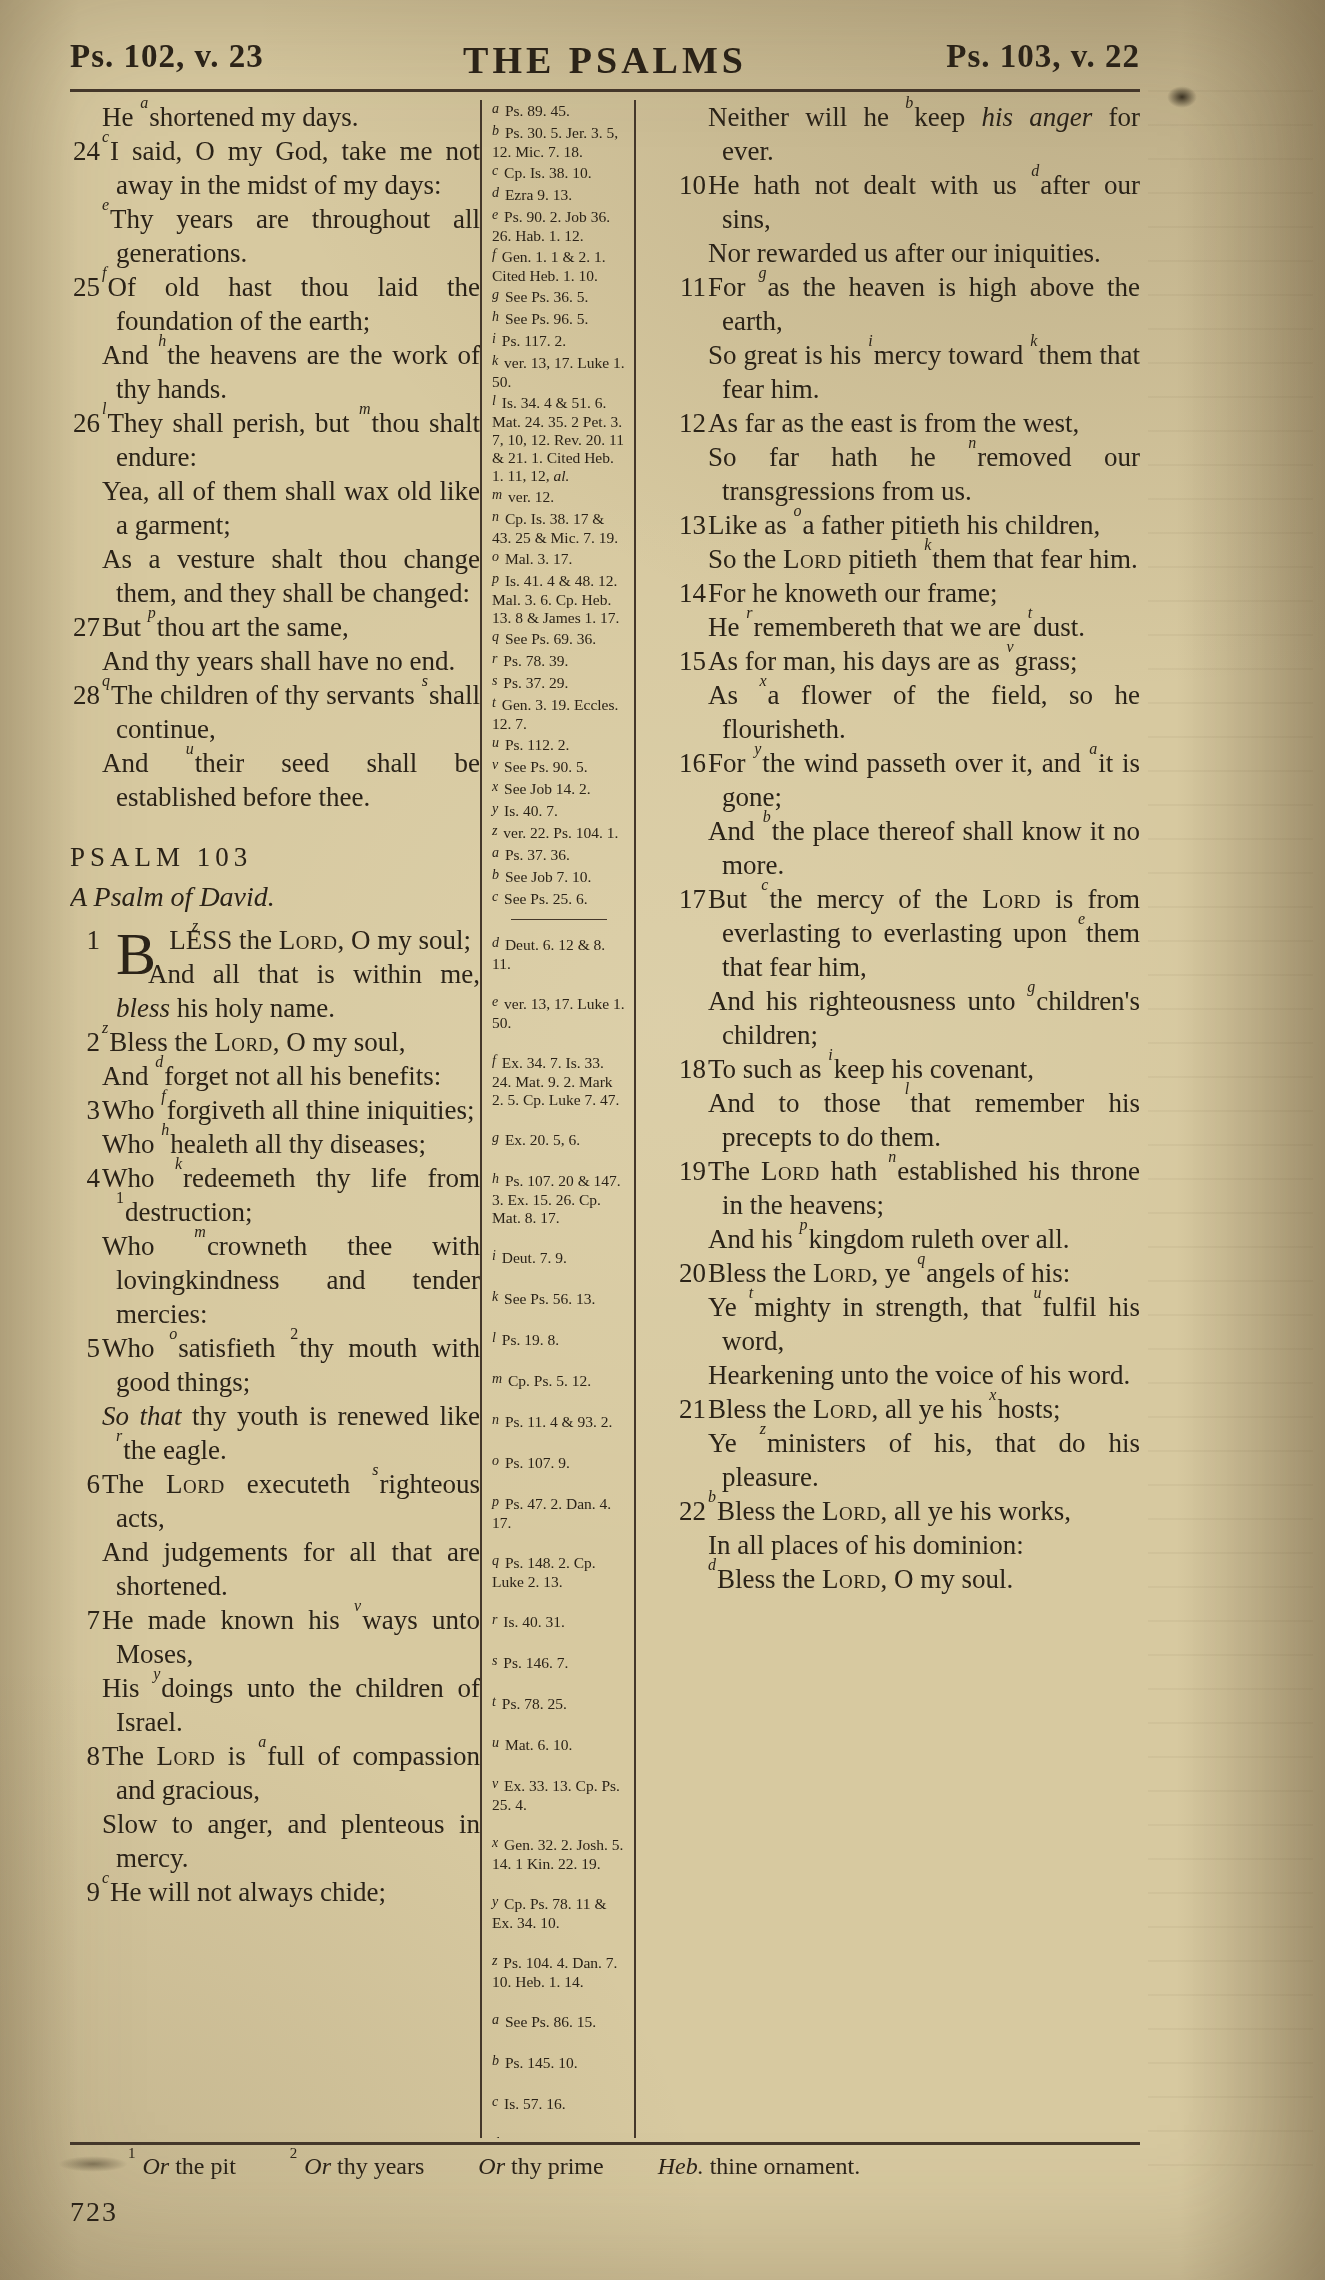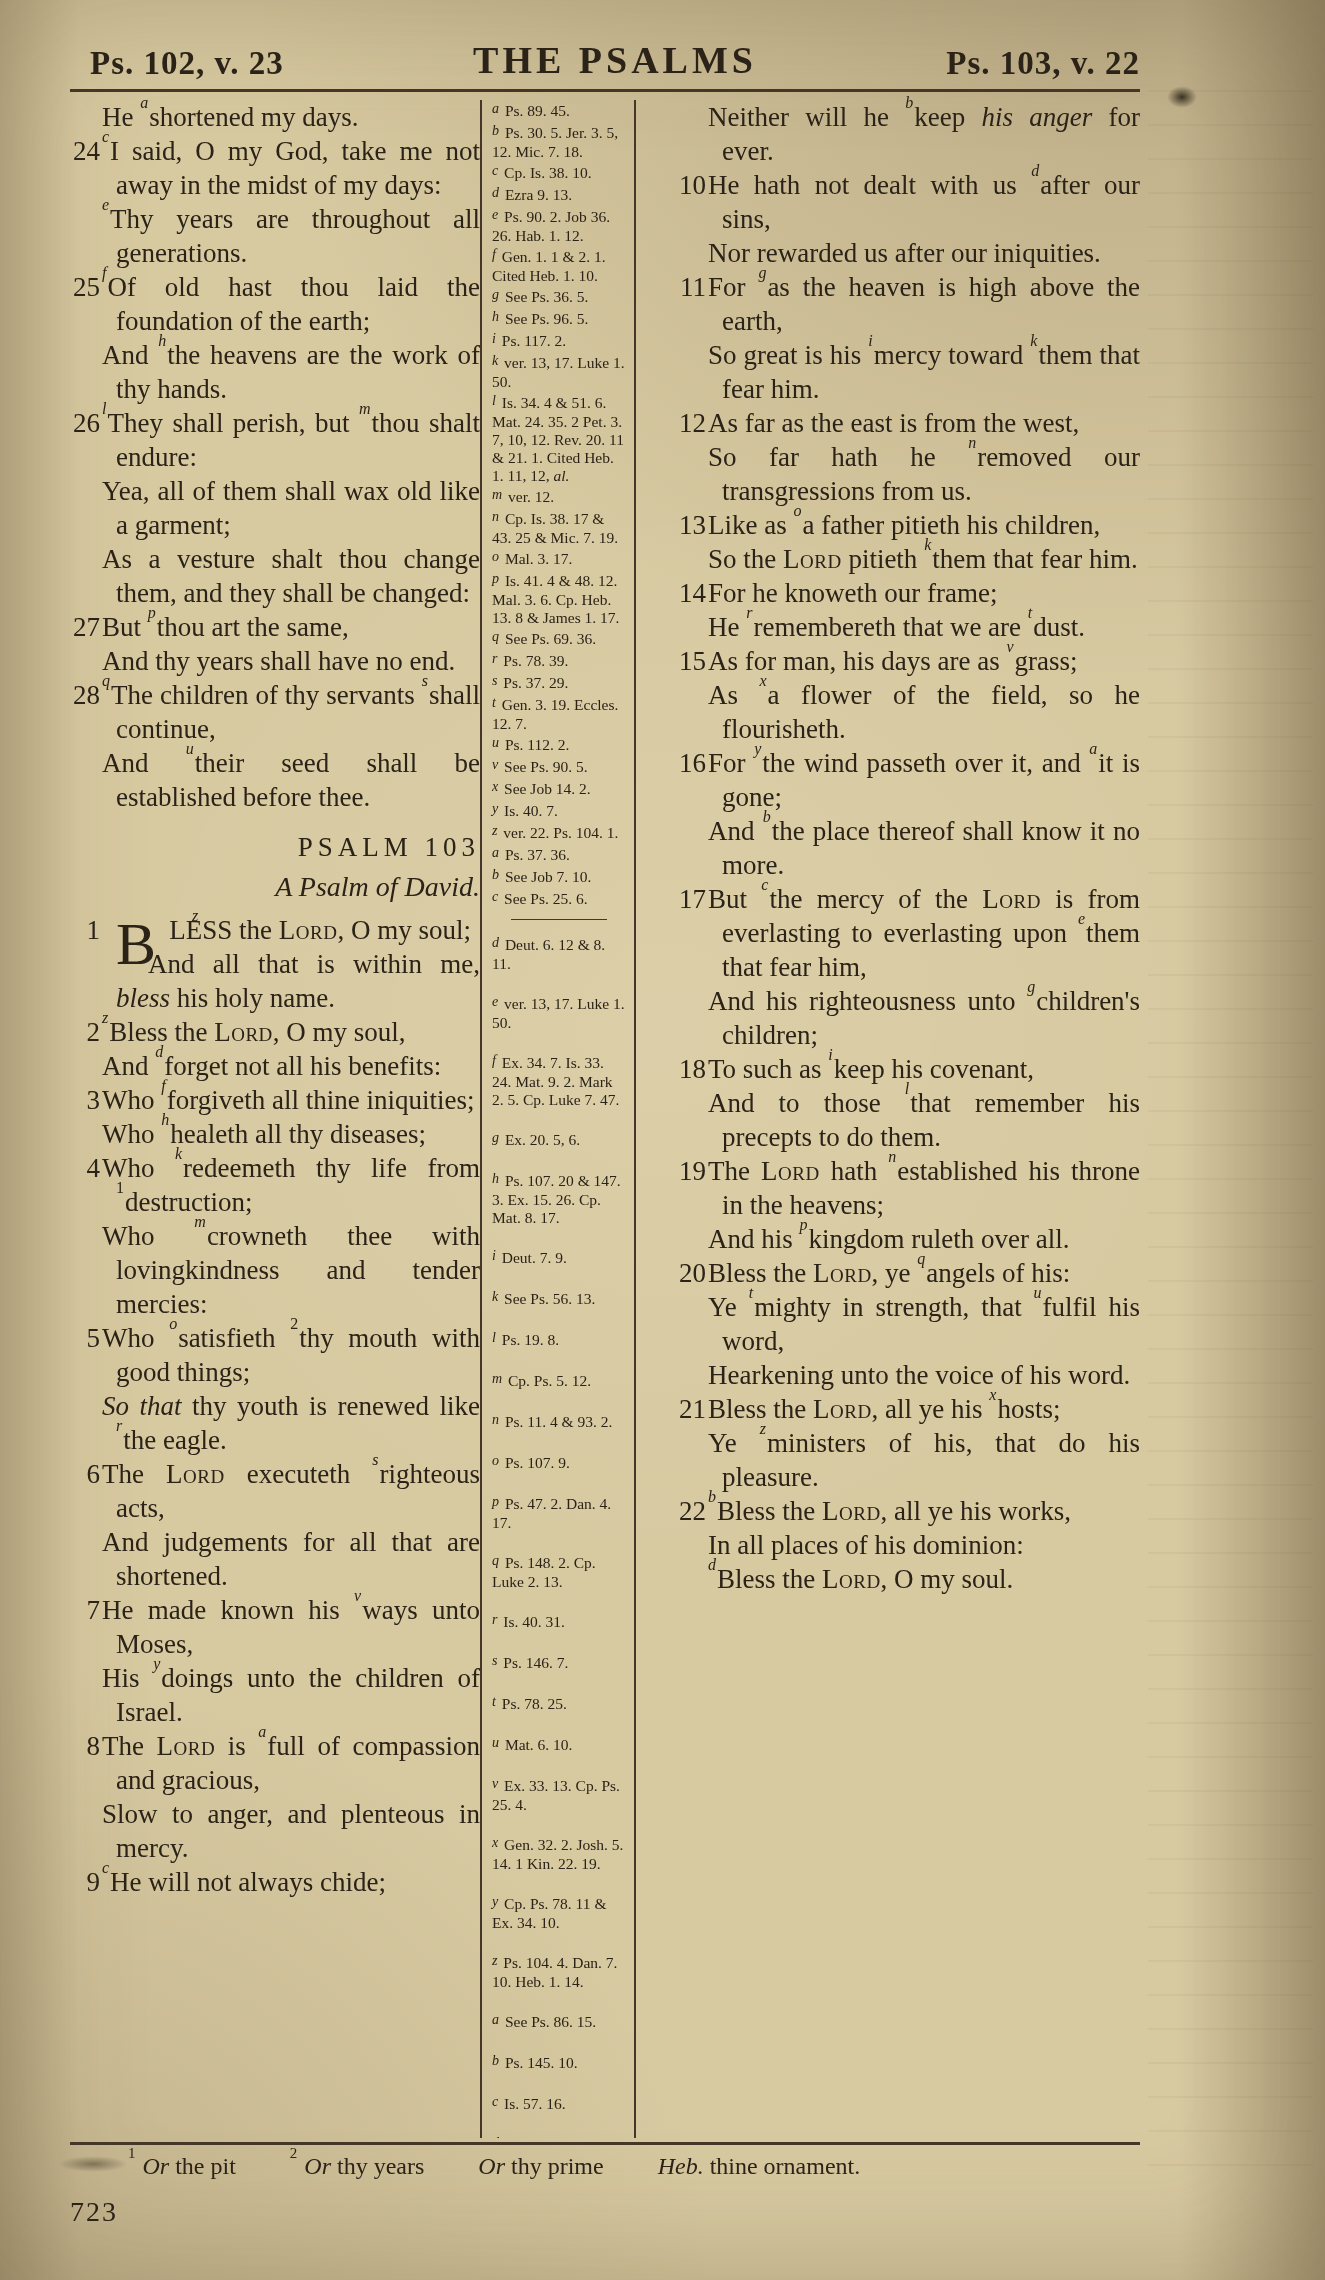--- a/index.html
+++ b/index.html
@@ -28,7 +28,7 @@
     background: radial-gradient(ellipse at center, rgba(45,36,20,.45), transparent 70%); }
   .inner { position: absolute; left: 70px; top: 0; width: 1070px; }
 
-  header.running { display: flex; justify-content: space-between; align-items: flex-end; padding-top: 38px; font-weight: bold; margin-left: 20px; }
+  header.running { display: flex; justify-content: space-between; align-items: flex-start; padding-top: 38px; font-weight: bold; }
   .rh-side { font-size: 33px; letter-spacing: 1px; }
   .rh-center { font-size: 38px; letter-spacing: 4px; }
   .head-rule, .foot-rule { height: 3px; background: var(--rule, #44372a); }

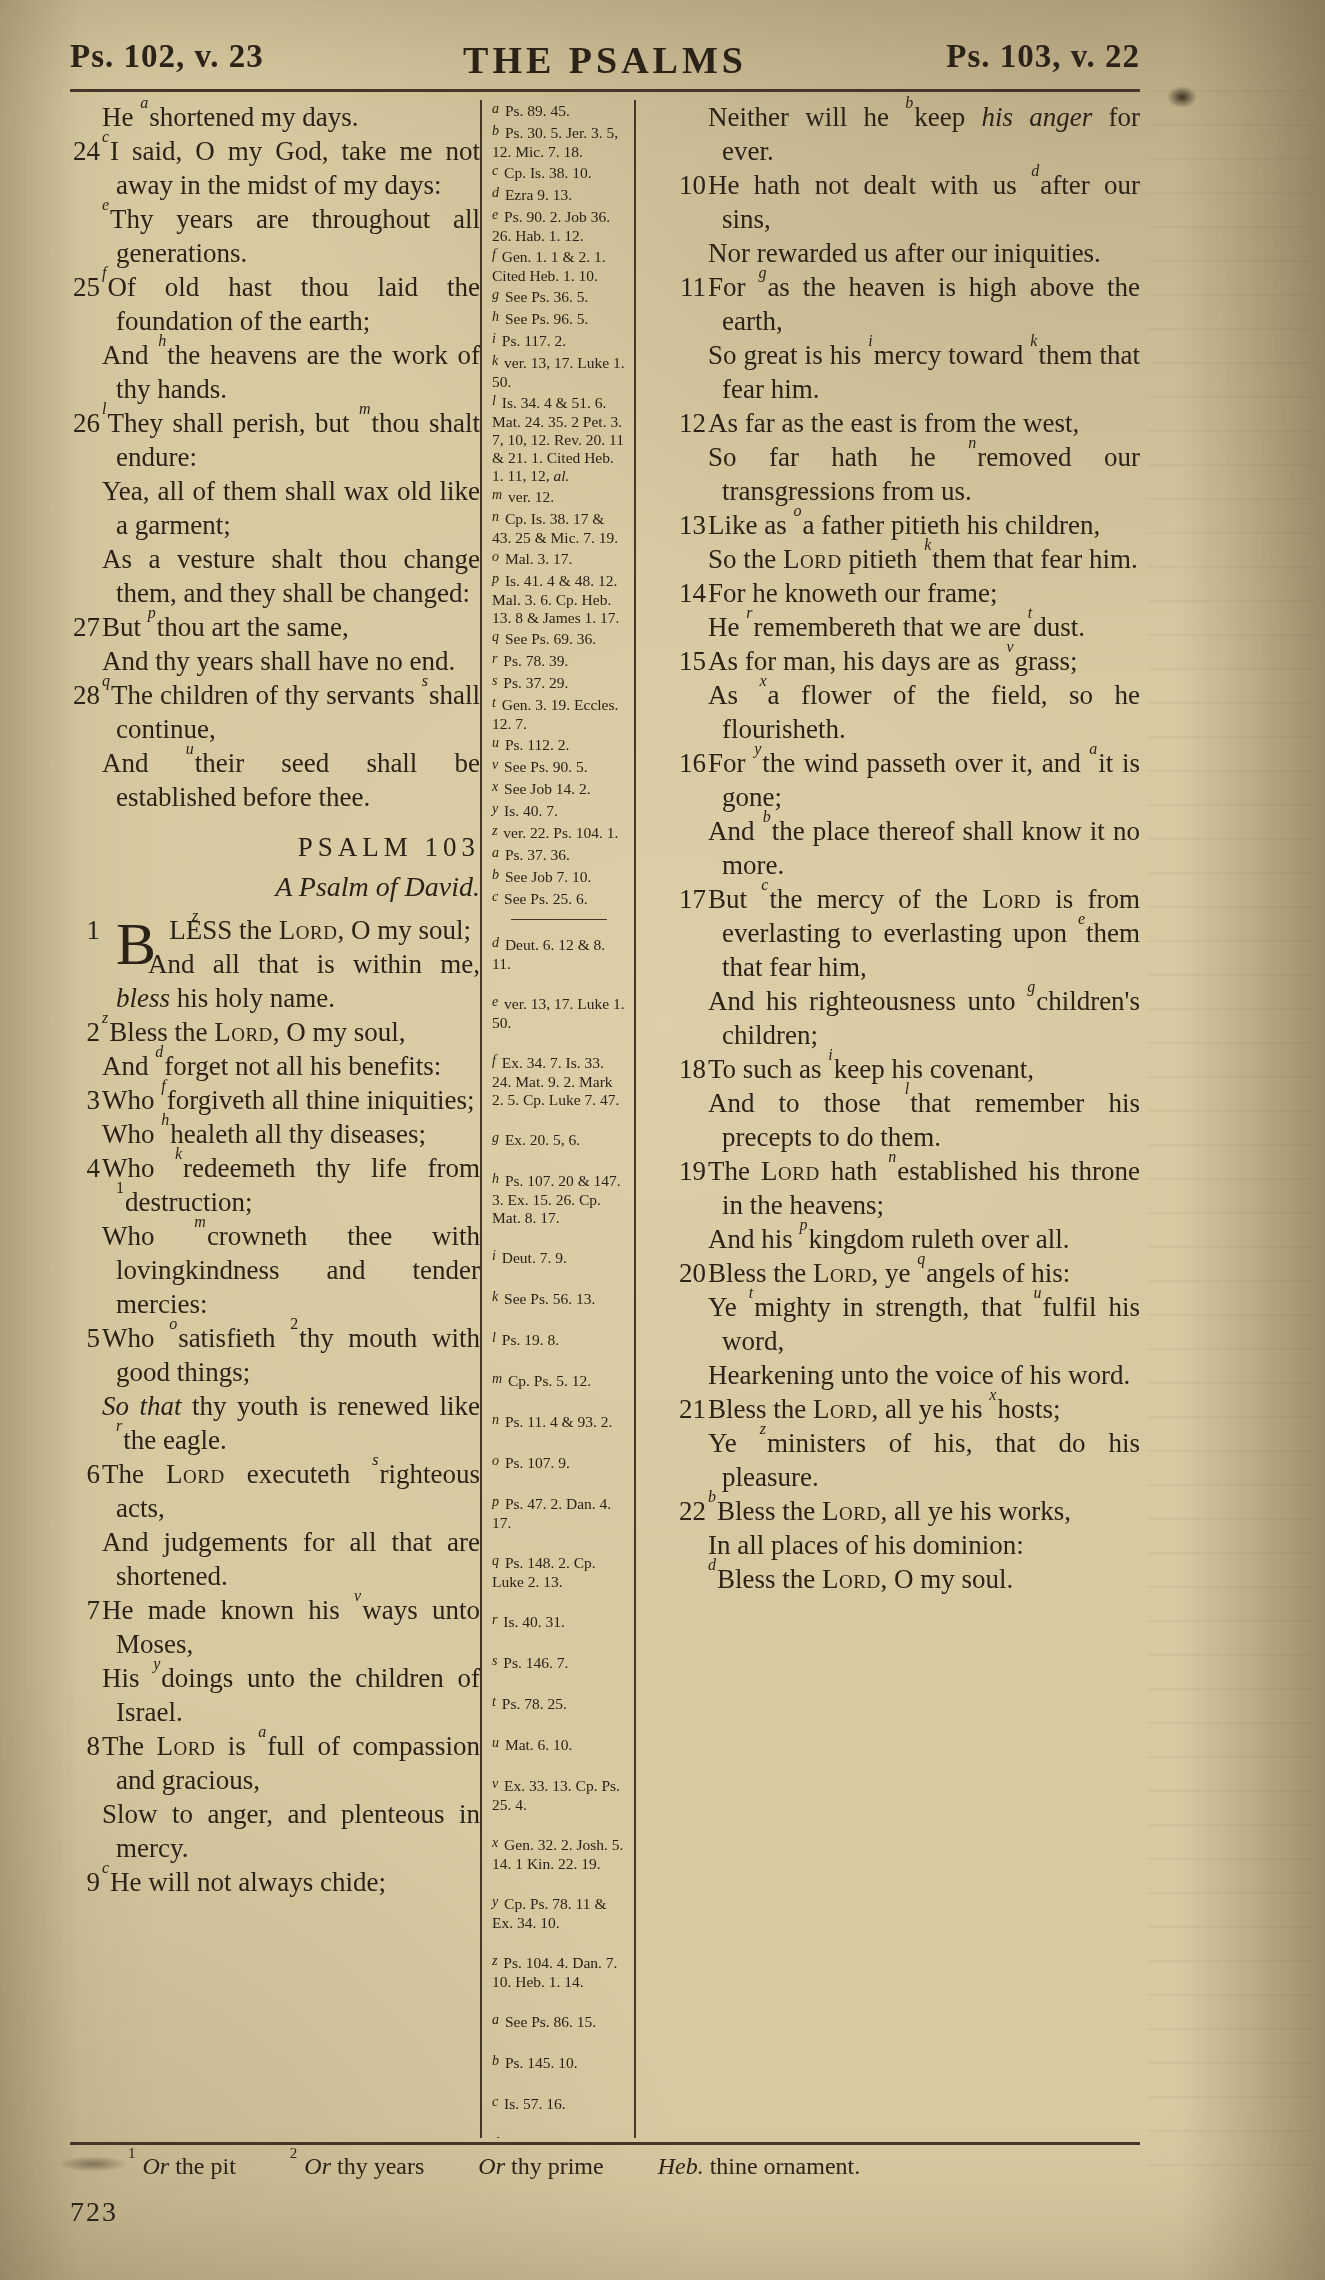--- a/index.html
+++ b/index.html
@@ -49,7 +49,7 @@
   sup.fn  { font-size: 16px; line-height: 0; position: relative; top: -8px; margin-right: 1px; }
   .lord { font-variant: small-caps; letter-spacing: .5px; }
 
-  .psalm-head { text-align: right; margin: 18px 0 10px; }
+  .psalm-head { text-align: left; margin: 28px 0 10px; }
   .psalm-title { font-size: 27px; letter-spacing: 5px; }
   .psalm-sub { font-style: italic; font-size: 28px; margin-top: 8px; }
 

